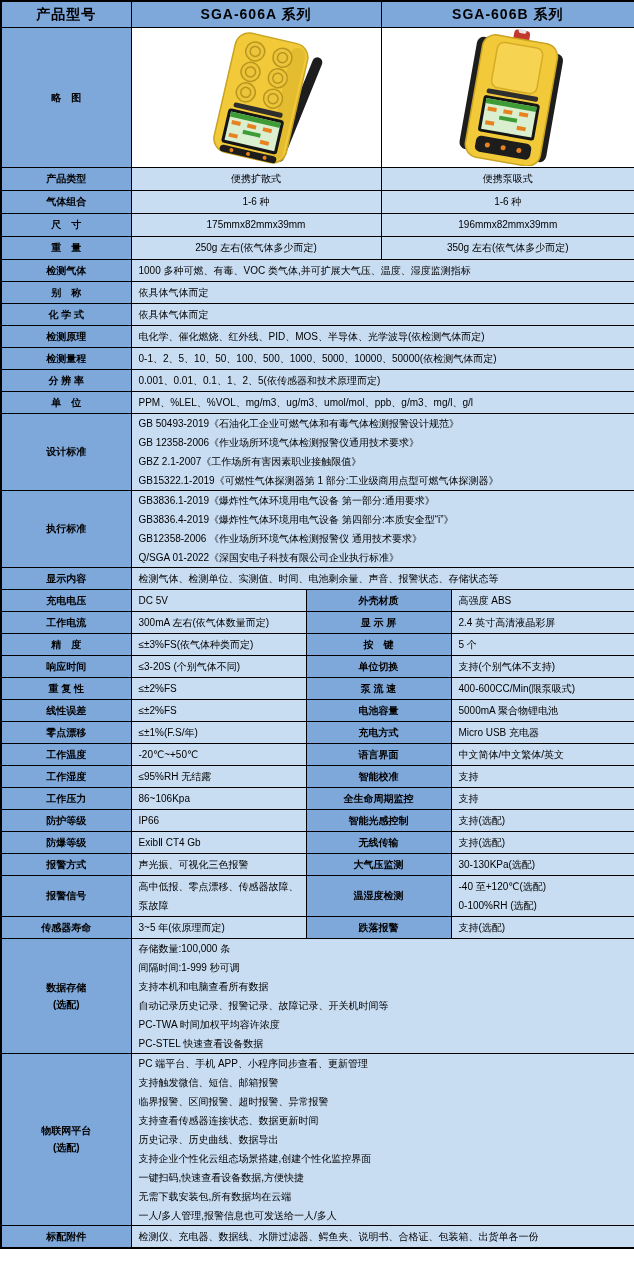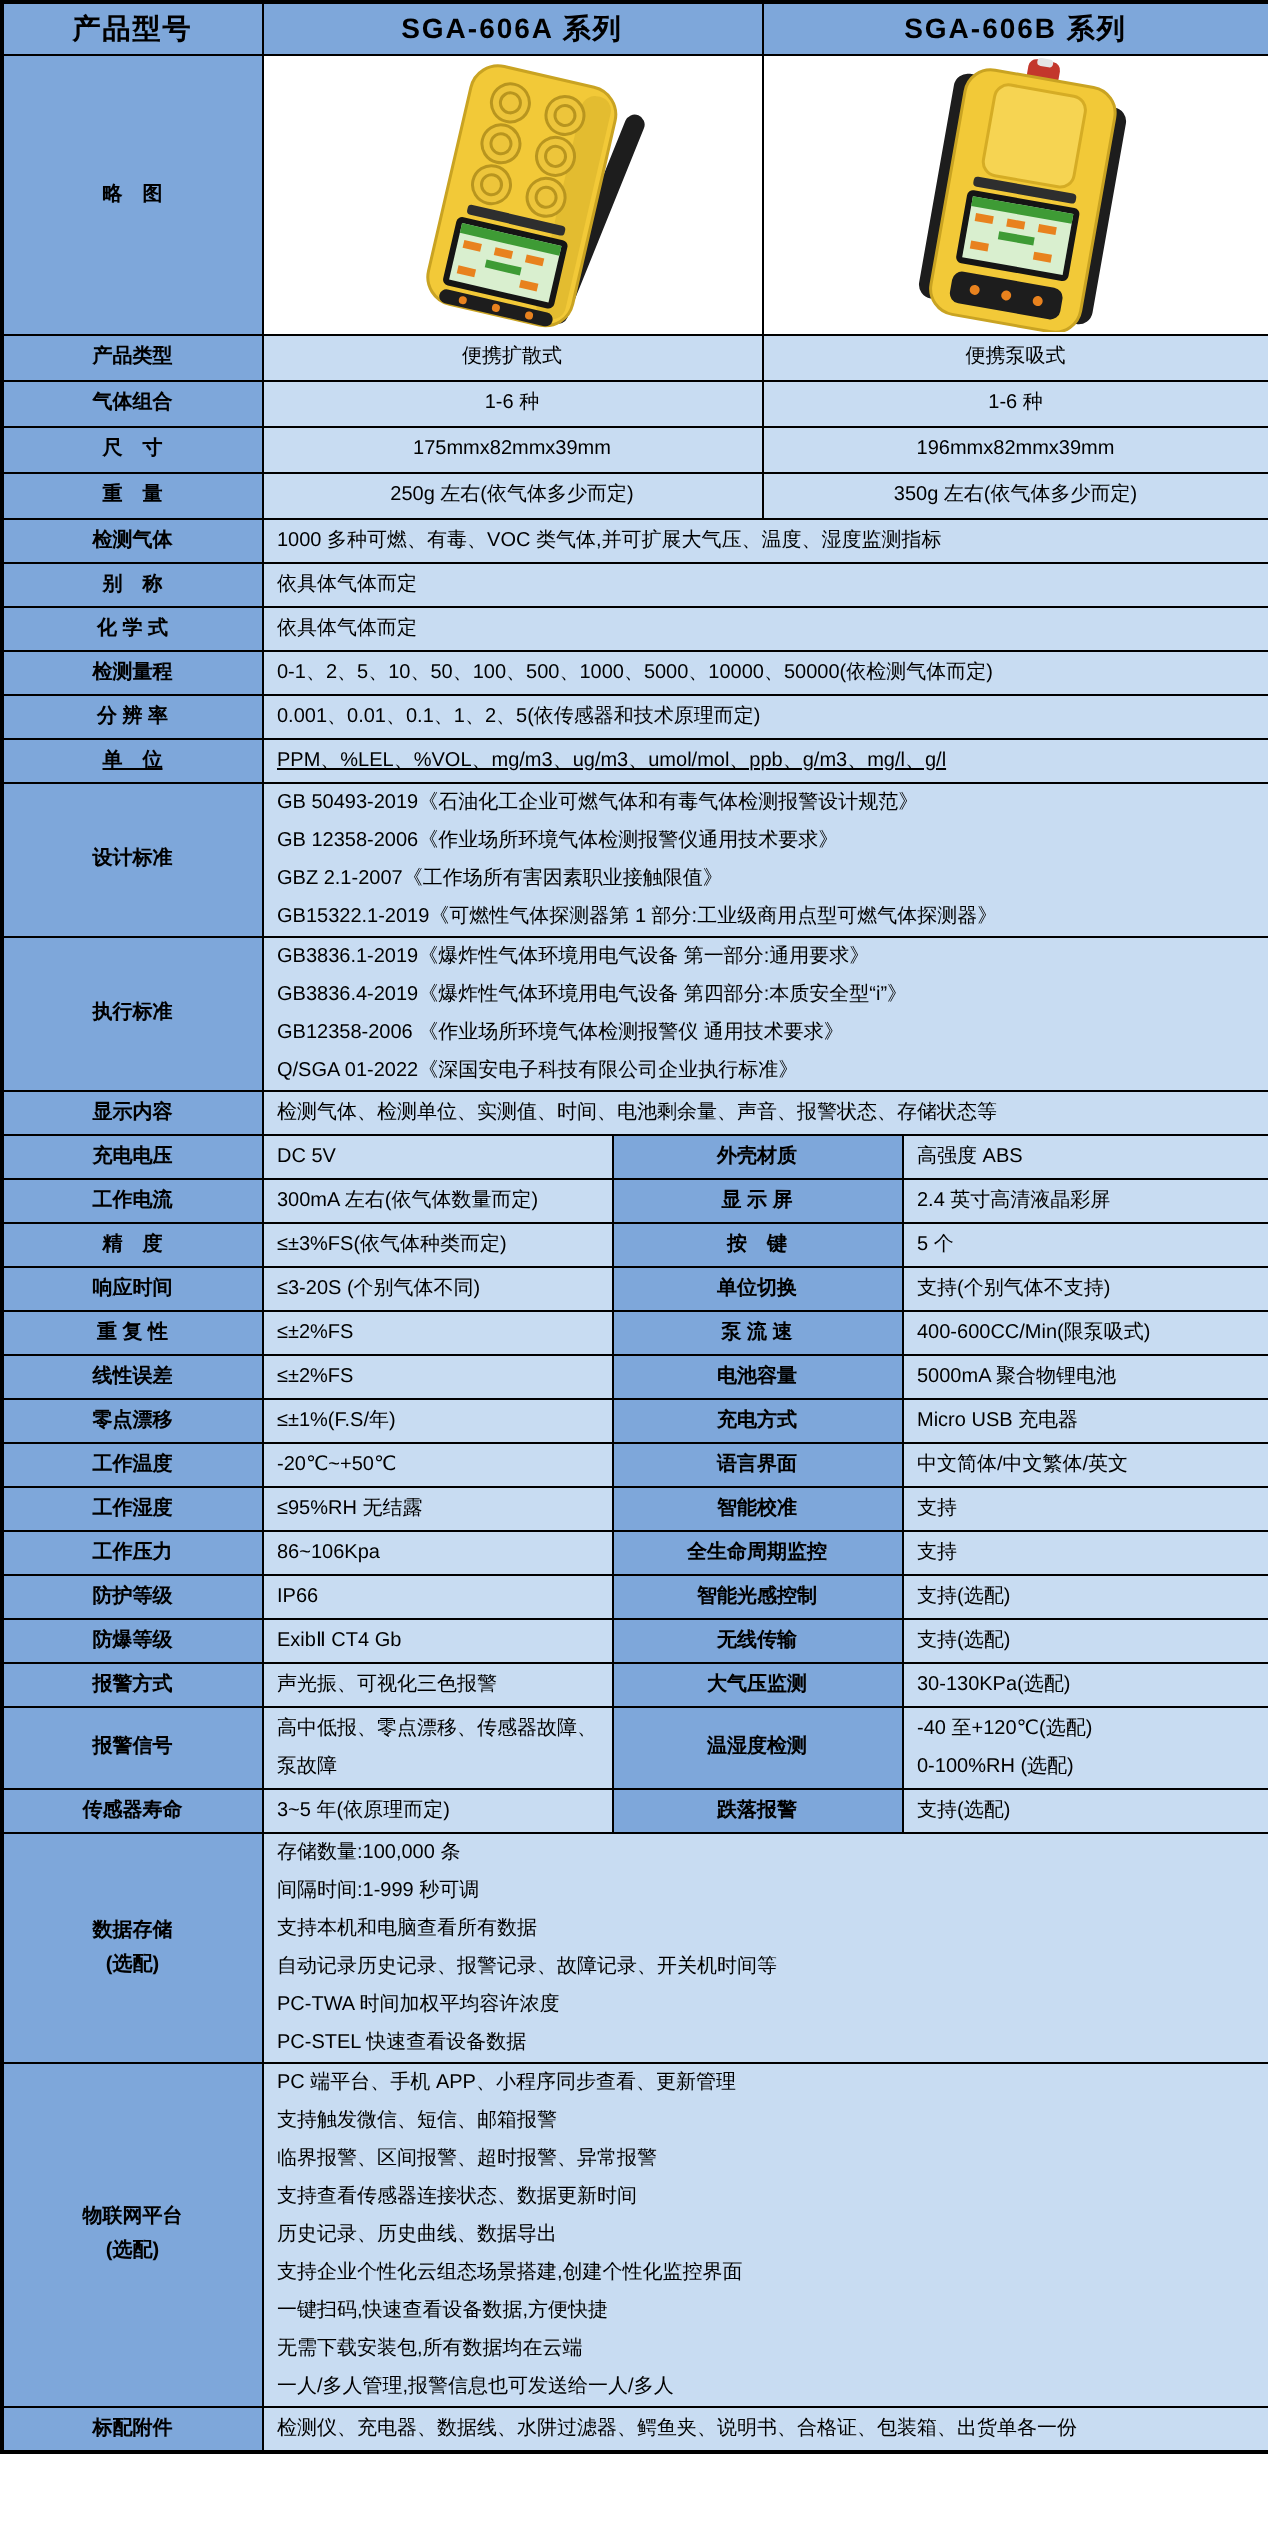--- a/index.html
+++ b/index.html
@@ -157,6 +157,10 @@
         <td class="val" colspan="4">依具体气体而定</td>
       </tr>
       <tr style="height: 21px;">
+        <td class="lbl">检测原理</td>
+        <td class="val" colspan="4">电化学、催化燃烧、红外线、PID、MOS、半导体、光学波导(依检测气体而定)</td>
+      </tr>
+      <tr style="height: 21px;">
         <td class="lbl">检测量程</td>
         <td class="val" colspan="4">0-1、2、5、10、50、100、500、1000、5000、10000、50000(依检测气体而定)</td>
       </tr>

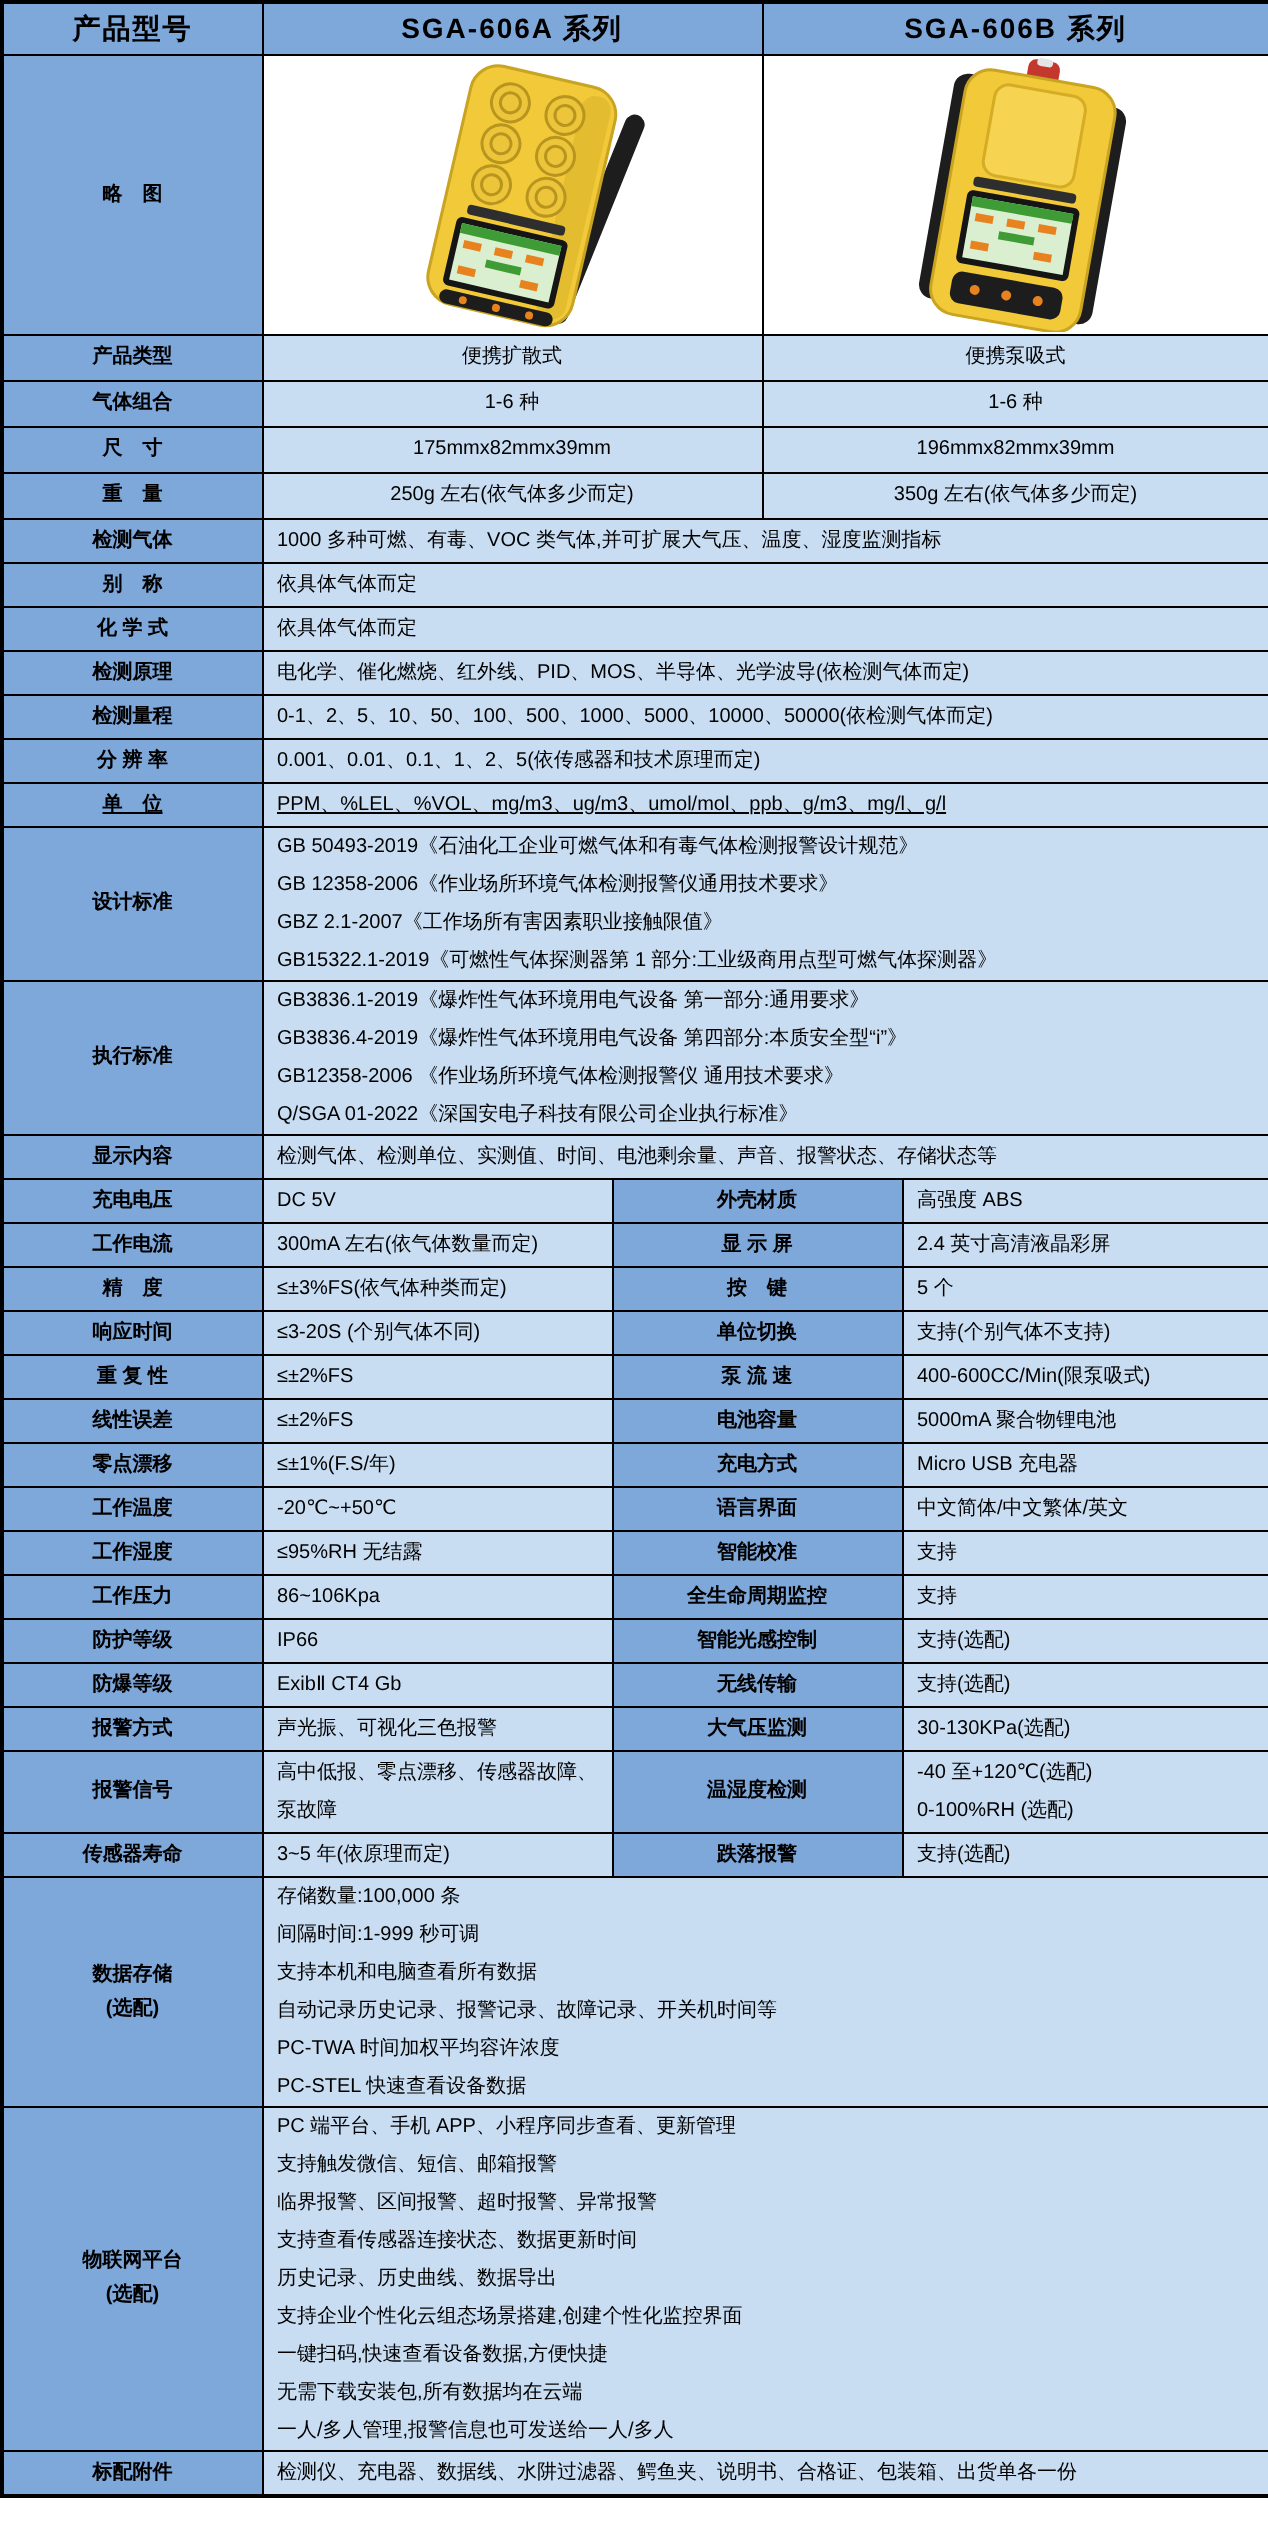--- a/index.html
+++ b/index.html
@@ -168,7 +168,7 @@
         <td class="lbl">分 辨 率</td>
         <td class="val" colspan="4">0.001、0.01、0.1、1、2、5(依传感器和技术原理而定)</td>
       </tr>
-      <tr style="height: 21px; text-decoration: underline;">
+      <tr style="height: 21px;">
         <td class="lbl">单　位</td>
         <td class="val" colspan="4">PPM、%LEL、%VOL、mg/m3、ug/m3、umol/mol、ppb、g/m3、mg/l、g/l</td>
       </tr>

